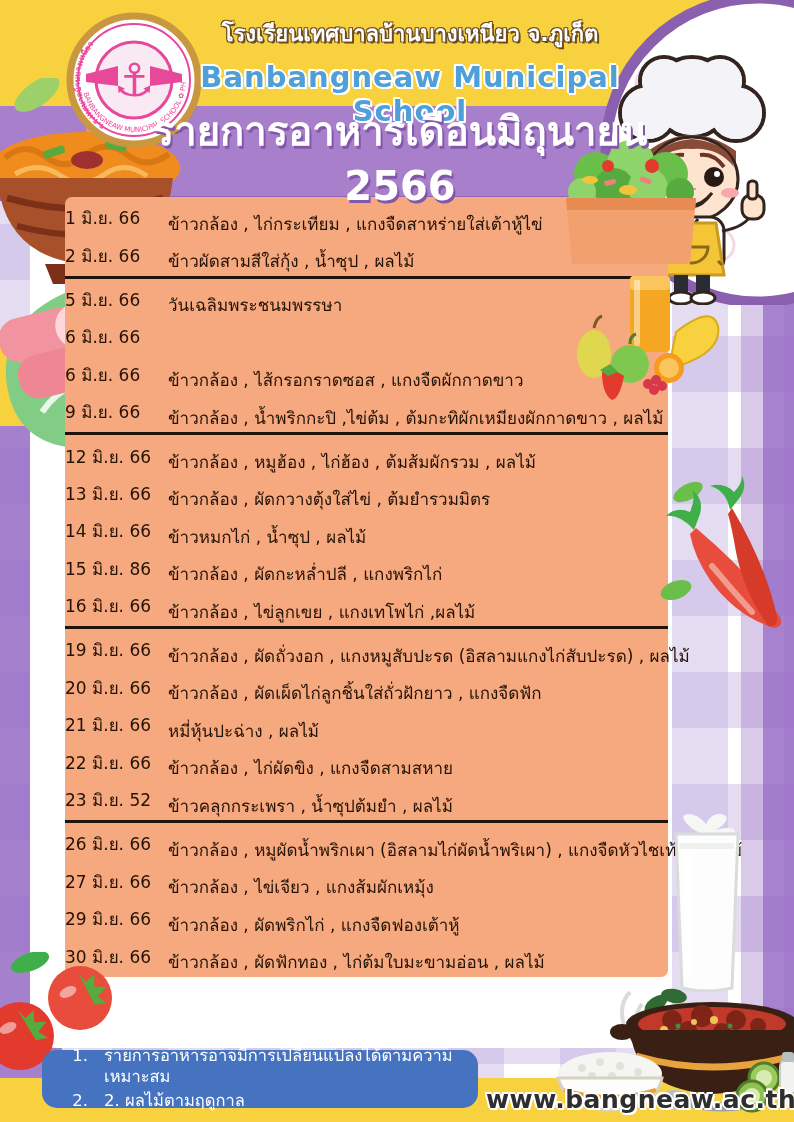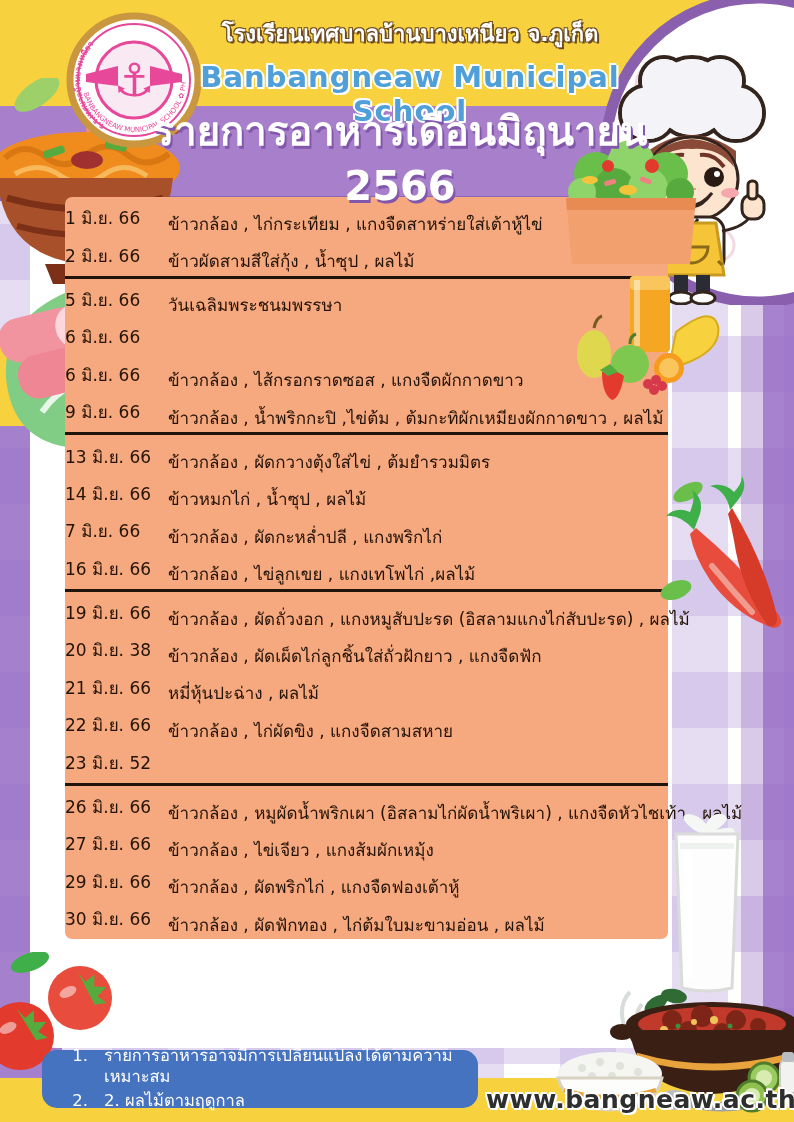--- a/index.html
+++ b/index.html
@@ -339,6 +339,10 @@
       </div>
       <div class="week-block">
         <div class="menu-row">
+          <span class="date">12 มิ.ย. 66</span>
+          <span class="items">ข้าวกล้อง , หมูฮ้อง , ไก่ฮ้อง , ต้มส้มผักรวม , ผลไม้</span>
+        </div>
+        <div class="menu-row">
           <span class="date">13 มิ.ย. 66</span>
           <span class="items">ข้าวกล้อง , ผัดกวางตุ้งใส่ไข่ , ต้มยำรวมมิตร</span>
         </div>

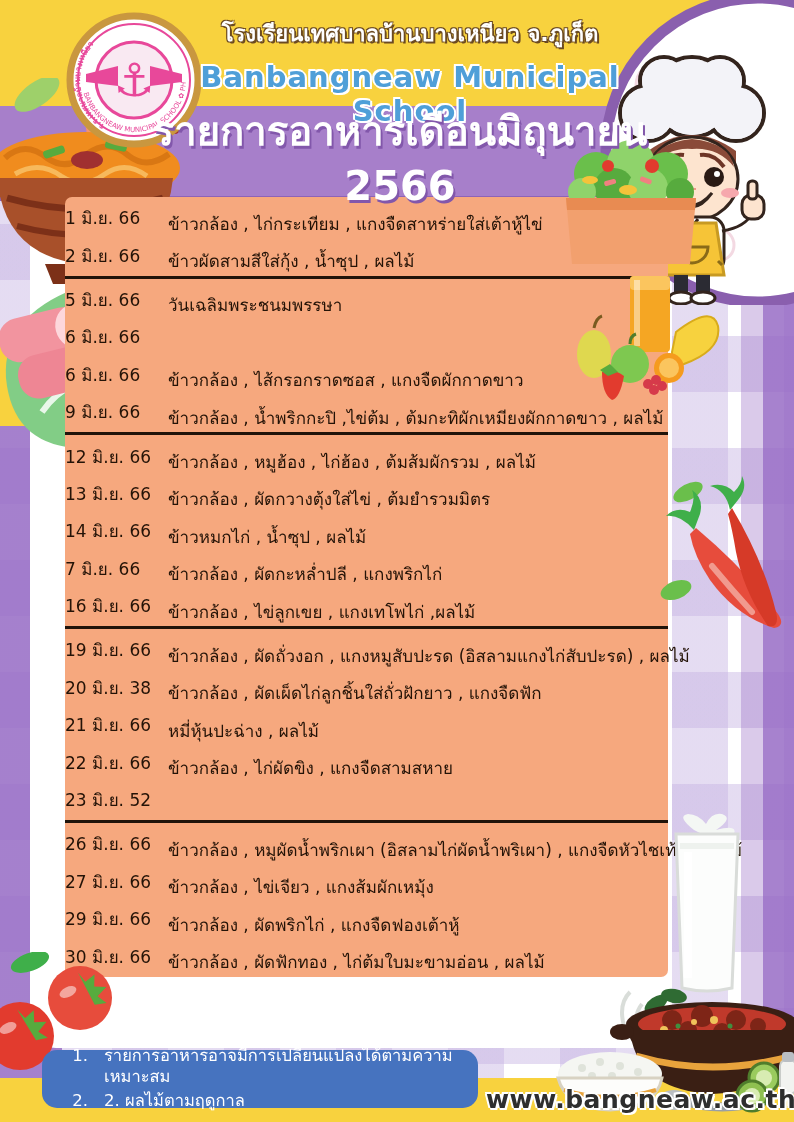--- a/index.html
+++ b/index.html
@@ -351,7 +351,7 @@
           <span class="items">ข้าวหมกไก่ , น้ำซุป , ผลไม้</span>
         </div>
         <div class="menu-row">
-          <span class="date">7 มิ.ย. 66</span>
+          <span class="date">15 มิ.ย. 86</span>
           <span class="items">ข้าวกล้อง , ผัดกะหล่ำปลี , แกงพริกไก่</span>
         </div>
         <div class="menu-row">

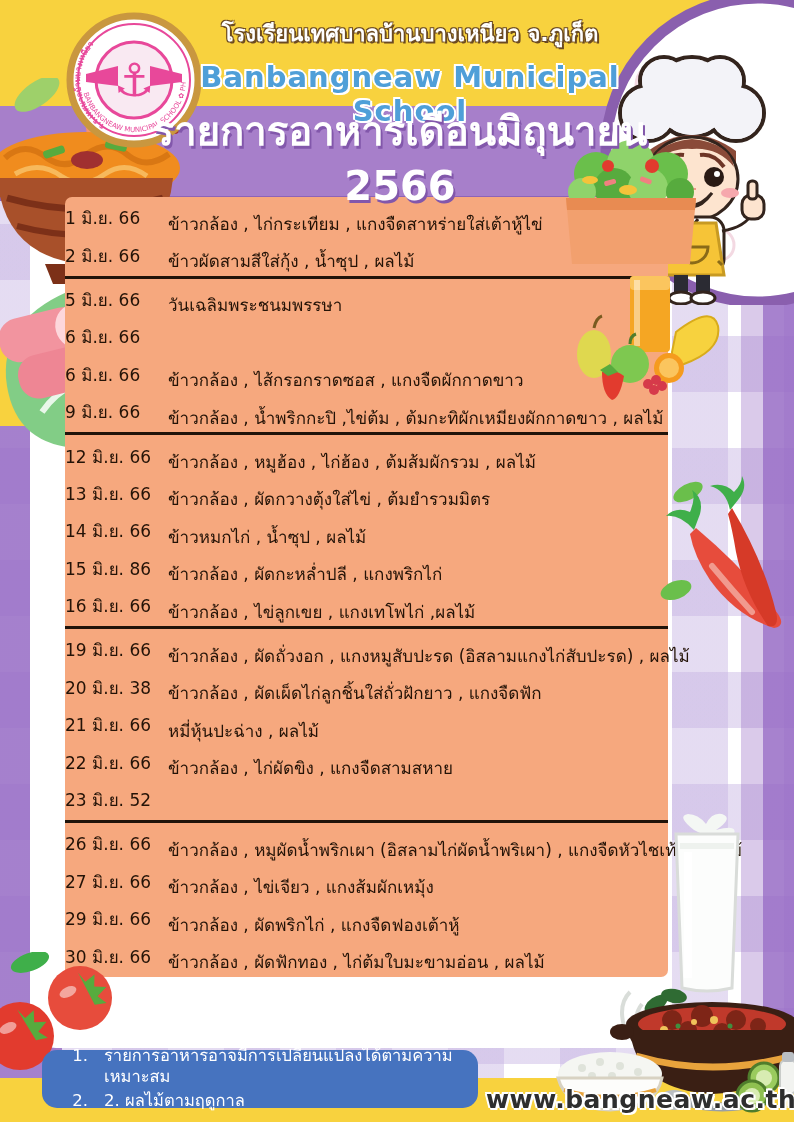--- a/index.html
+++ b/index.html
@@ -365,7 +365,7 @@
           <span class="items">ข้าวกล้อง , ผัดถั่วงอก , แกงหมูสับปะรด (อิสลามแกงไก่สับปะรด) , ผลไม้</span>
         </div>
         <div class="menu-row">
-          <span class="date">20 มิ.ย. 38</span>
+          <span class="date">20 มิ.ย. 66</span>
           <span class="items">ข้าวกล้อง , ผัดเผ็ดไก่ลูกชิ้นใส่ถั่วฝักยาว , แกงจืดฟัก</span>
         </div>
         <div class="menu-row">

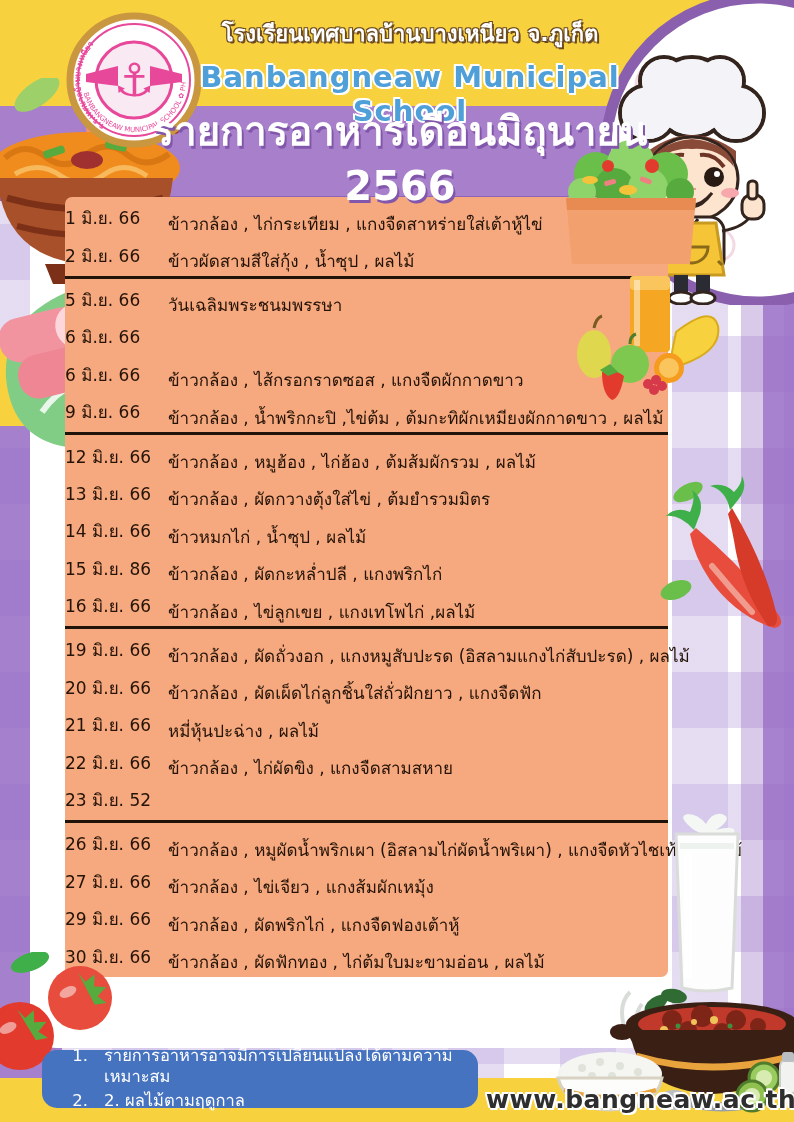--- a/index.html
+++ b/index.html
@@ -378,6 +378,7 @@
         </div>
         <div class="menu-row">
           <span class="date">23 มิ.ย. 52</span>
+          <span class="items">ข้าวคลุกกระเพรา , น้ำซุปต้มยำ , ผลไม้</span>
         </div>
       </div>
       <div class="week-block">

